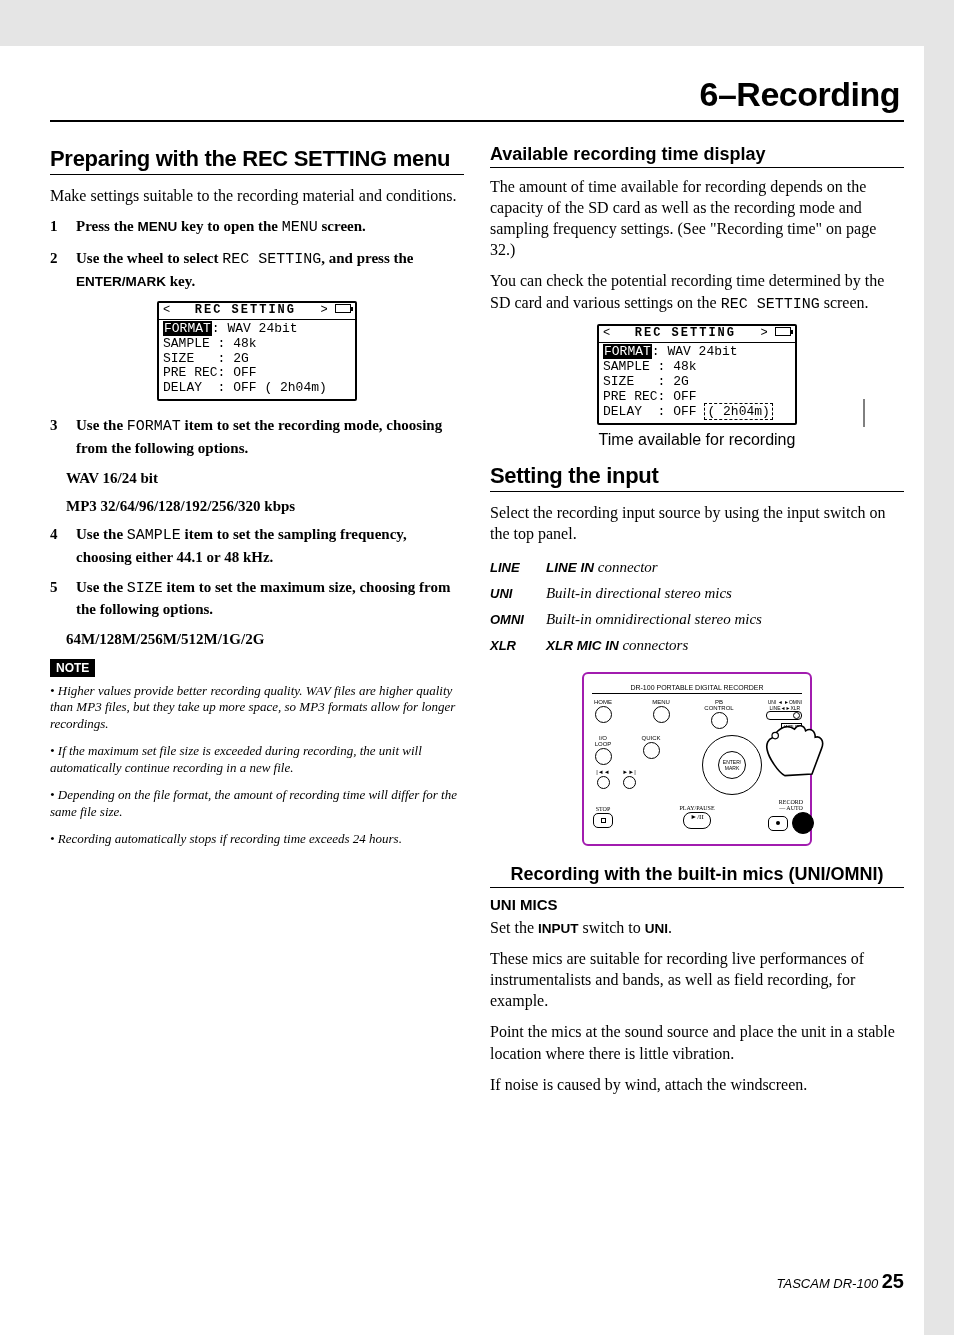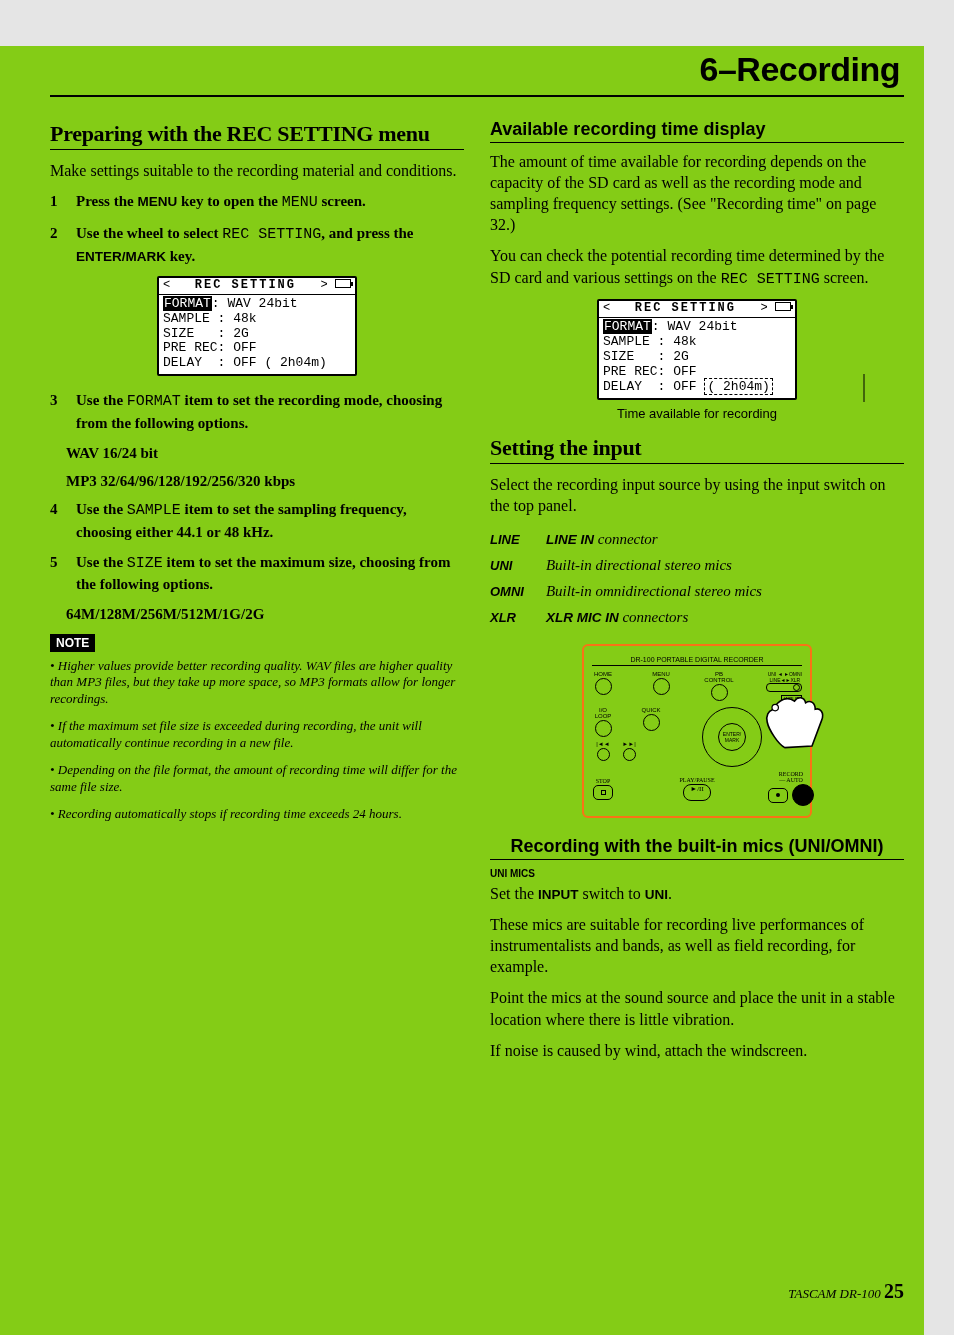--- a/index.html
+++ b/index.html
@@ -5,12 +5,12 @@
   * { box-sizing: border-box; margin: 0; padding: 0; }
   body { background: #e5e5e5; font-family: Georgia, 'Times New Roman', serif; }
   .page {
-    background: #84cc16;
+    background: #ffffff;
     width: 954px;
     height: 1335px;
     margin: 0 auto;
     position: relative;
-    padding: 34px 50px 30px 50px;
+    padding: 59px 50px 30px 50px;
   }
   .gray-bar-top { position: absolute; top:0; left:0; right:0; height: 46px; background: #e5e5e5; }
   .gray-bar-right { position: absolute; top:0; right:0; bottom:0; width: 30px; background: #e5e5e5; }

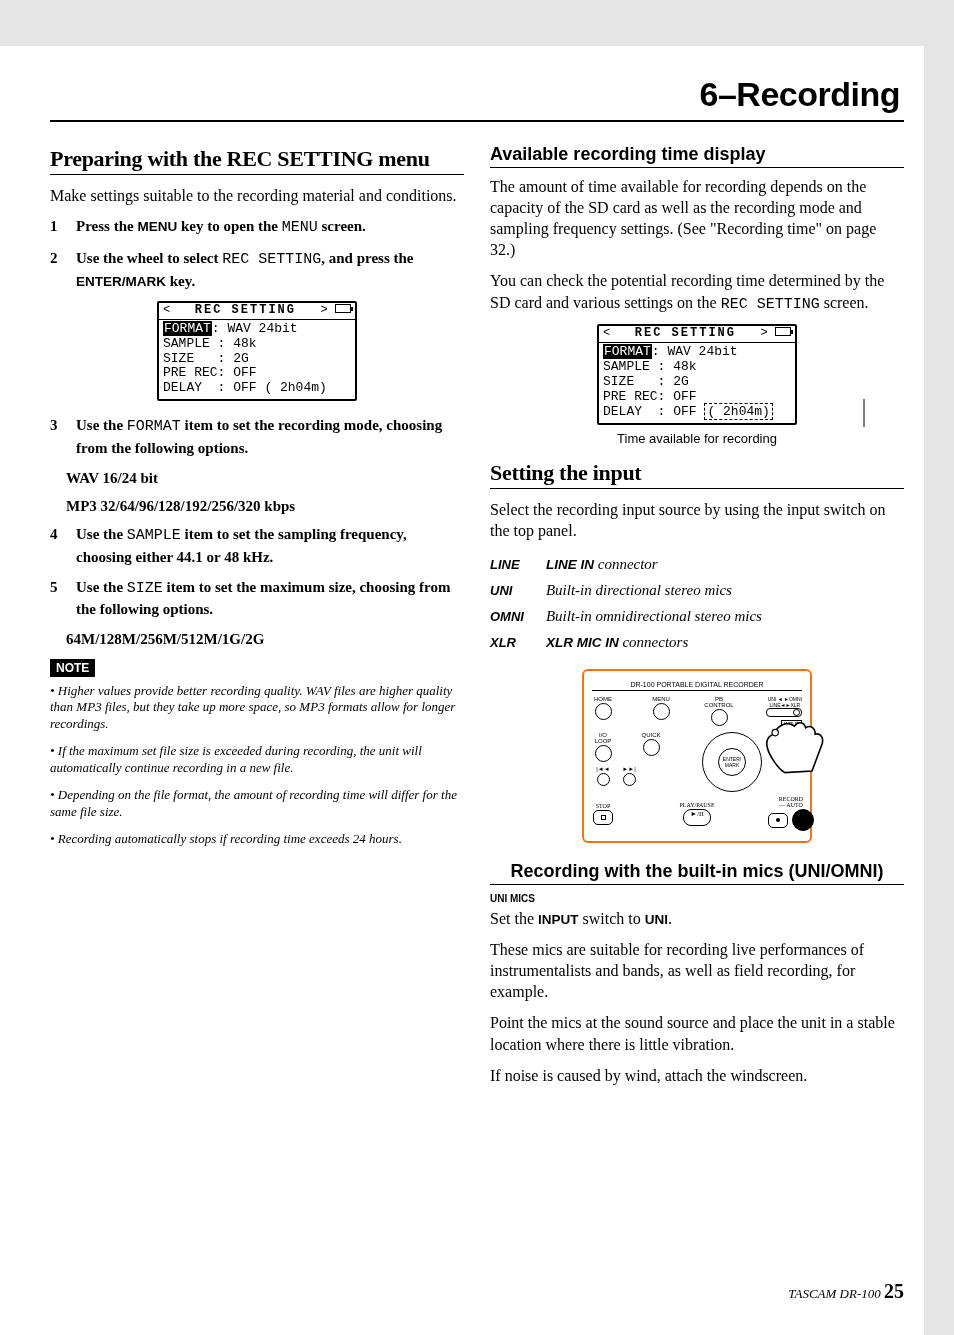--- a/index.html
+++ b/index.html
@@ -28,7 +28,7 @@
   .cols { display: flex; gap: 26px; }
   .col { flex: 1 1 50%; }
   h2.section {
-    font-family: Liberation Serif, serif;
+    font-family: Liberation Sans, sans-serif;
     font-weight: 700;
     font-size: 22px;
     margin: 12px 0 2px 0;

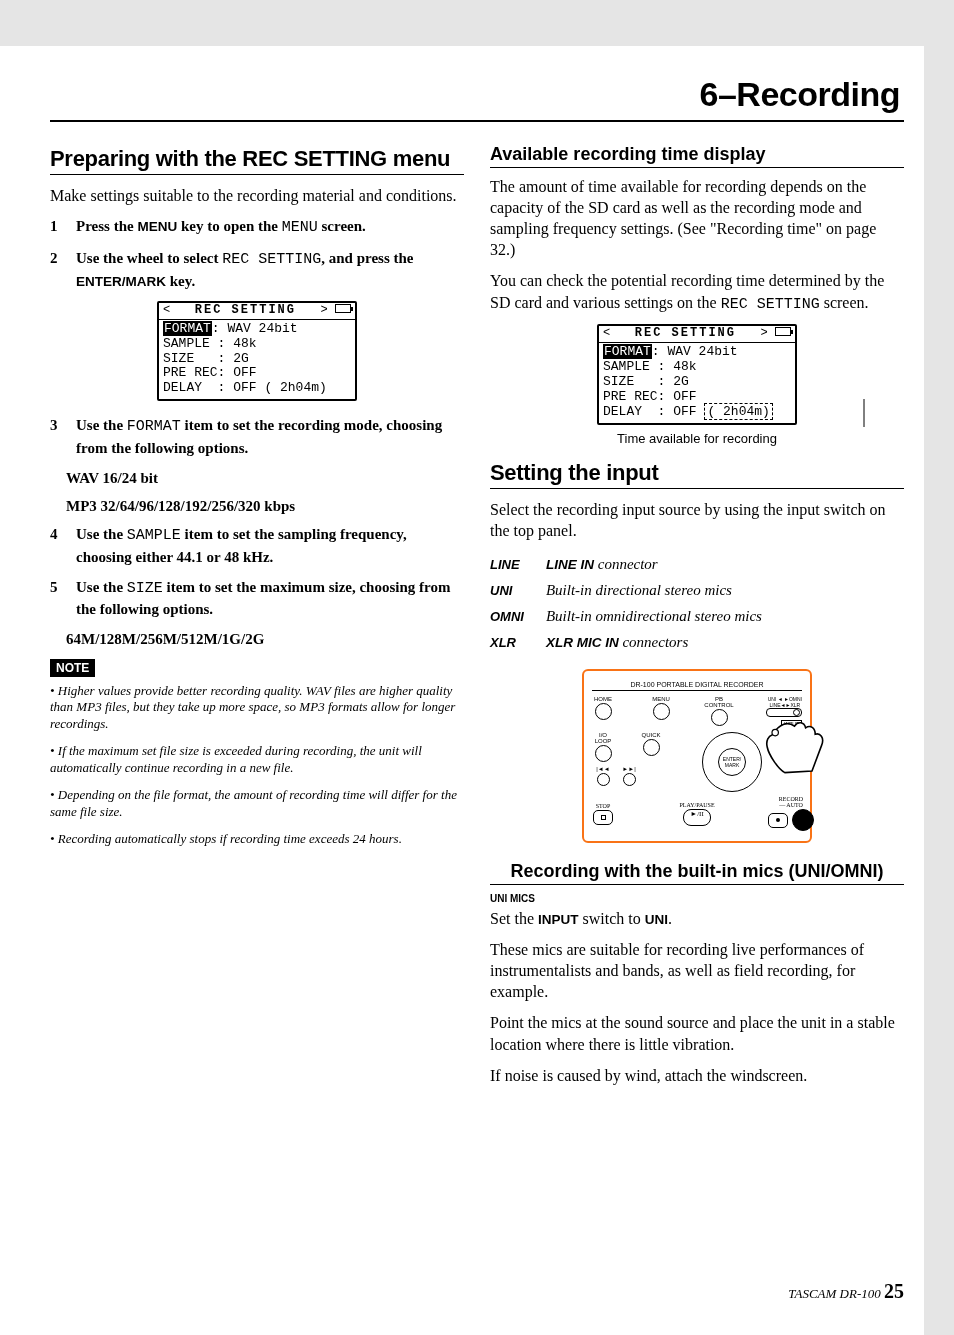--- a/index.html
+++ b/index.html
@@ -78,7 +78,7 @@
   .hl-box { border: 1px dashed #000; padding: 0 2px; }
   .batt { display:inline-block; width:16px; height:9px; border:1px solid #000; position:relative; }
   .batt::after { content:""; position:absolute; right:-3px; top:2px; width:2px; height:4px; background:#000;}
-  .caption { text-align:center; font-family: Arial, sans-serif; font-size: 13px; margin-top: 6px; }
+  .caption { text-align:center; font-family: Arial, sans-serif; font-size: 16px; margin-top: 6px; }
   table.inputs { border-collapse: collapse; font-size: 15px; line-height: 1.6; margin-bottom: 14px; font-style: italic;}
   table.inputs td { vertical-align: top; padding: 1px 10px 1px 0; }
   table.inputs td.k { font-family: Arial, sans-serif; font-weight: 700; font-size: 13px; padding-right: 22px; padding-top:4px;}

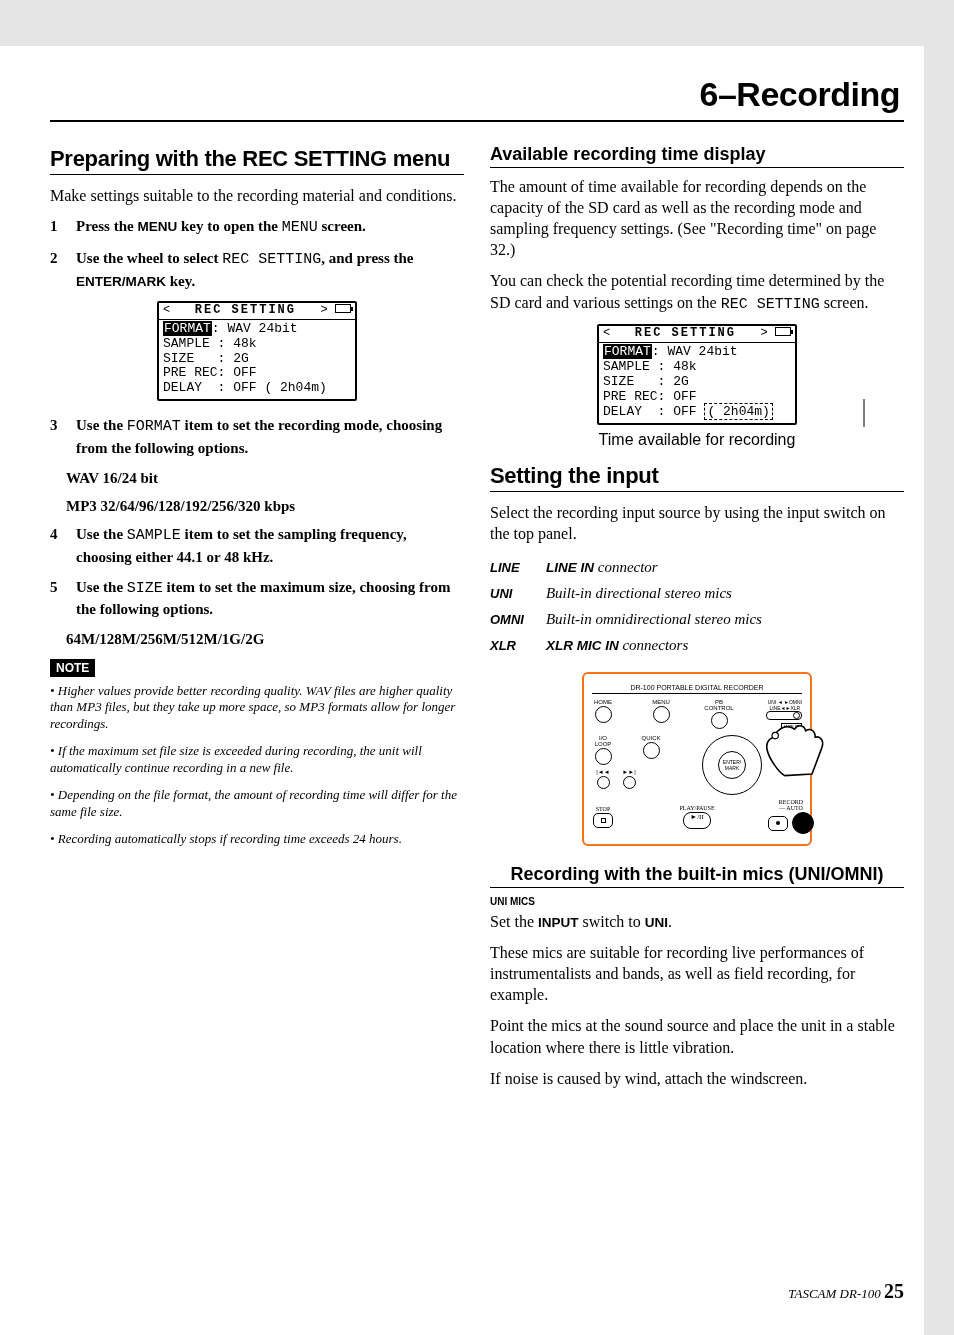--- a/index.html
+++ b/index.html
@@ -85,7 +85,7 @@
   .sansb { font-family: Arial, sans-serif; font-weight: 700; font-size: 13.5px; }
   .uni-head { font-family: Arial, sans-serif; font-weight: 700; font-size: 10px; margin: 8px 0 4px 0; }
   .device-wrap { text-align:center; margin: 6px 0 18px 0; }
-  .device { display:inline-block; border: 2px solid #f97316; border-radius: 6px; padding: 10px 8px; width: 230px; position:relative;}
+  .device { display:inline-block; border: 2px solid #a21caf; border-radius: 6px; padding: 10px 8px; width: 230px; position:relative;}
   .d-hdr { font-size: 7px; font-family: Arial,sans-serif; text-align:center; border-bottom:1px solid #000; padding-bottom:2px; margin-bottom:5px;}
   .d-row { display:flex; justify-content:space-between; align-items:flex-start; margin-bottom:4px; font-size:6px; font-family:Arial,sans-serif; text-align:center;}
   .d-btn { width:22px; display:flex; flex-direction:column; align-items:center; gap:1px;}

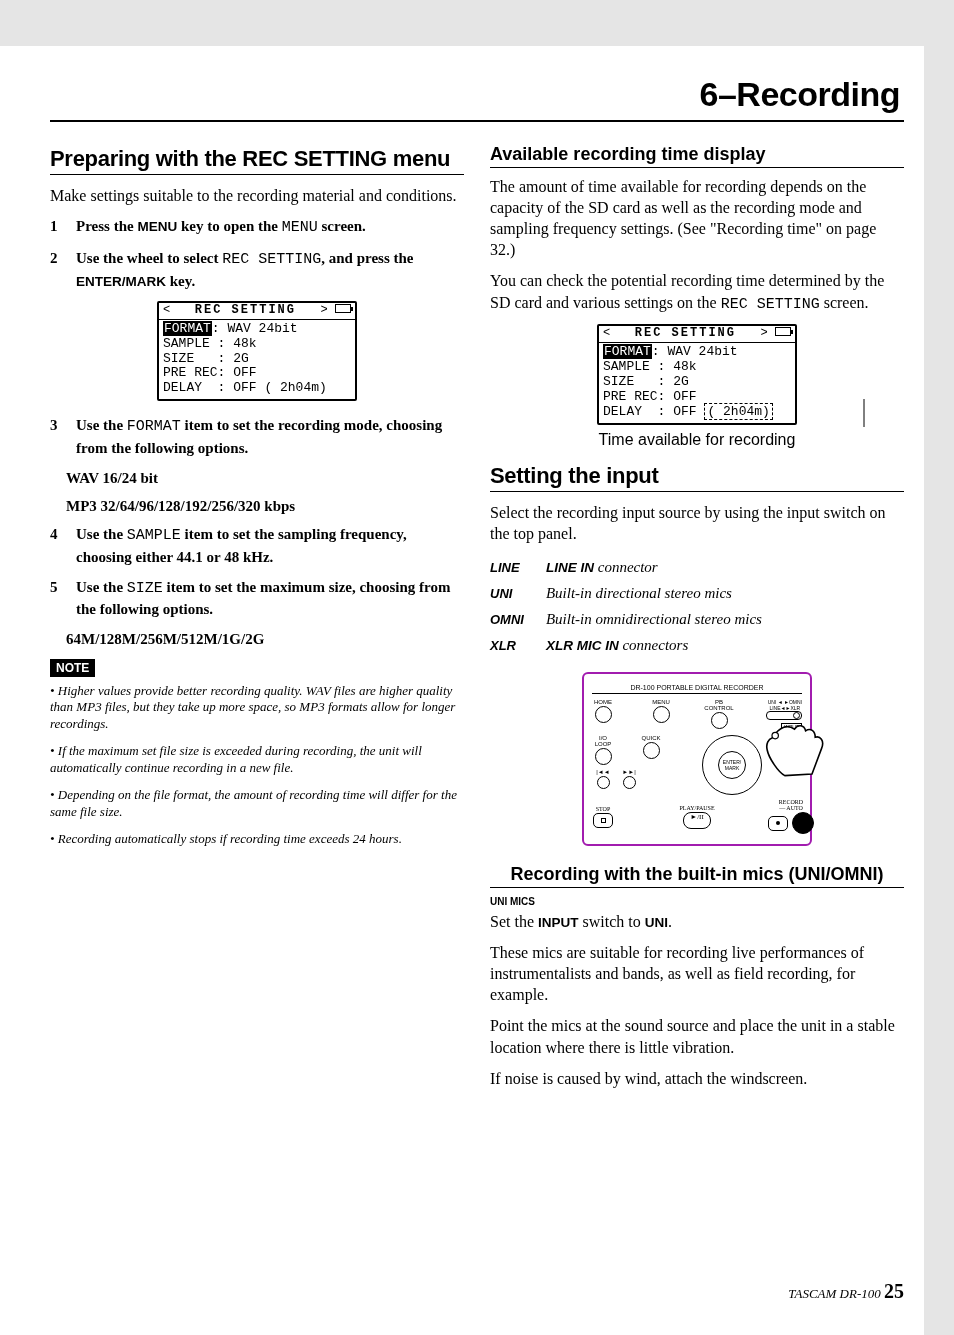--- a/index.html
+++ b/index.html
@@ -83,7 +83,7 @@
   table.inputs td { vertical-align: top; padding: 1px 10px 1px 0; }
   table.inputs td.k { font-family: Arial, sans-serif; font-weight: 700; font-size: 13px; padding-right: 22px; padding-top:4px;}
   .sansb { font-family: Arial, sans-serif; font-weight: 700; font-size: 13.5px; }
-  .uni-head { font-family: Arial, sans-serif; font-weight: 700; font-size: 10px; margin: 8px 0 4px 0; }
+  .uni-head { font-family: Arial, sans-serif; font-weight: 700; font-size: 15px; margin: 8px 0 4px 0; }
   .device-wrap { text-align:center; margin: 6px 0 18px 0; }
   .device { display:inline-block; border: 2px solid #a21caf; border-radius: 6px; padding: 10px 8px; width: 230px; position:relative;}
   .d-hdr { font-size: 7px; font-family: Arial,sans-serif; text-align:center; border-bottom:1px solid #000; padding-bottom:2px; margin-bottom:5px;}

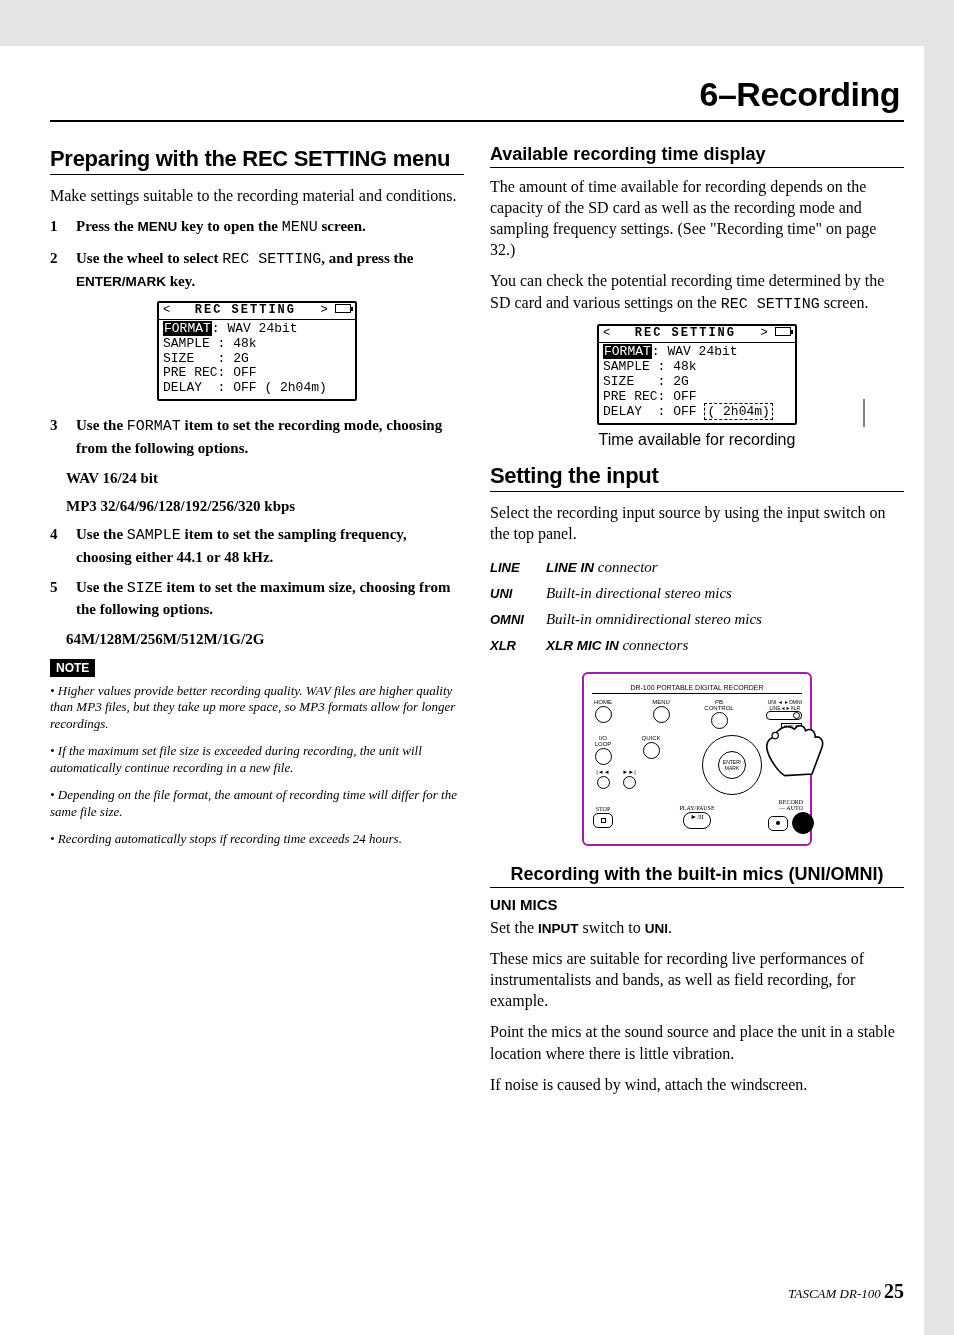--- a/index.html
+++ b/index.html
@@ -106,7 +106,7 @@
   .d-rect { border:1.5px solid #000; border-radius:5px; width:20px; height:15px; }
   .d-rect.play { width:28px; height:17px; border-radius:8px;}
   .d-tiny { font-size:6px;}
-  .footer { position:absolute; bottom: 32px; right: 50px; font-family: Liberation Serif, serif; font-style: italic; font-size: 13px; }
+  .footer { position:absolute; bottom: 42px; right: 50px; font-family: Liberation Sans, sans-serif; font-style: italic; font-size: 13px; }
   .footer .pn { font-style: normal; font-weight: 700; font-size: 20px; }
   .wheel-label { position:absolute; top:50%; left:50%; transform:translate(-50%,-50%); font-size:5px; text-align:center;}
   .d-row2 { display:flex; align-items:center; gap:4px;}

